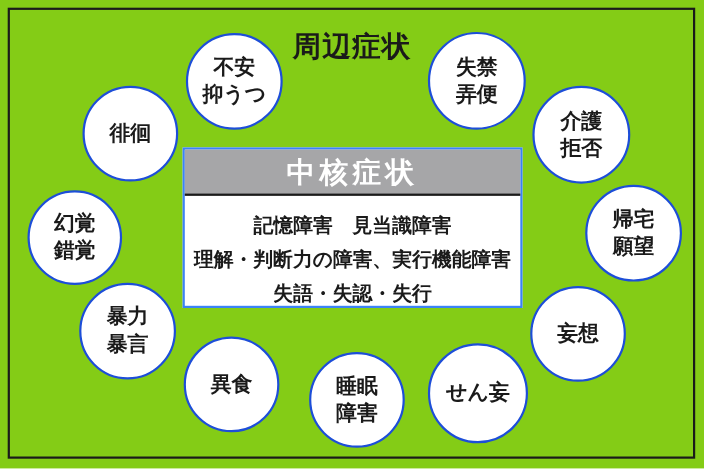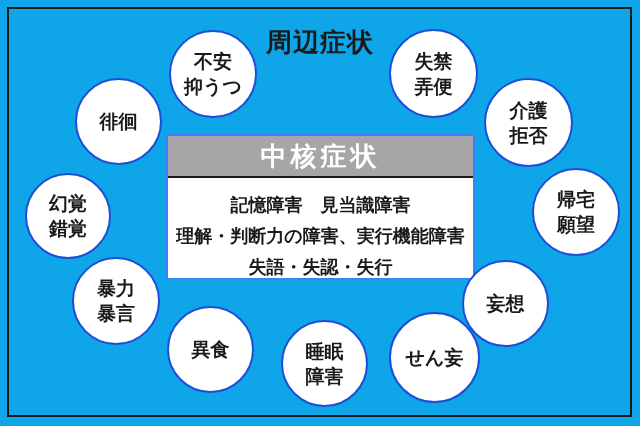--- a/index.html
+++ b/index.html
@@ -11,7 +11,7 @@
     position: relative;
     width: 640px;
     height: 426px;
-    background: #0ea5e9;
+    background: #84cc16;
     font-family: "Liberation Sans", "DejaVu Sans", sans-serif;
     color: #1a1a1a;
     overflow: hidden;

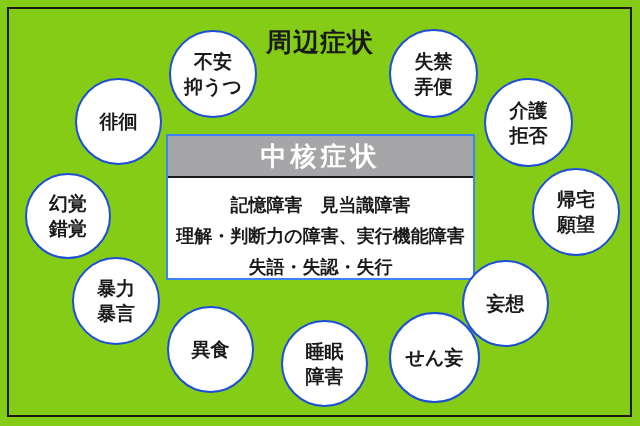--- a/index.html
+++ b/index.html
@@ -103,7 +103,7 @@
   .c1  { left: 389px; top: 29px;  width: 89px; height: 89px; }
   .c2  { left: 484px; top: 78px;  width: 89px; height: 89px; }
   .c3  { left: 532px; top: 168px; width: 88px; height: 88px; }
-  .c4  { left: 462px; top: 260px; width: 87px; height: 87px; }
+  .c4  { left: 482px; top: 260px; width: 87px; height: 87px; }
   .c5  { left: 389px; top: 312px; width: 91px; height: 91px; }
   .c6  { left: 281px; top: 320px; width: 87px; height: 87px; justify-content: center; }
   .c7  { left: 167px; top: 306px; width: 87px; height: 87px; }

